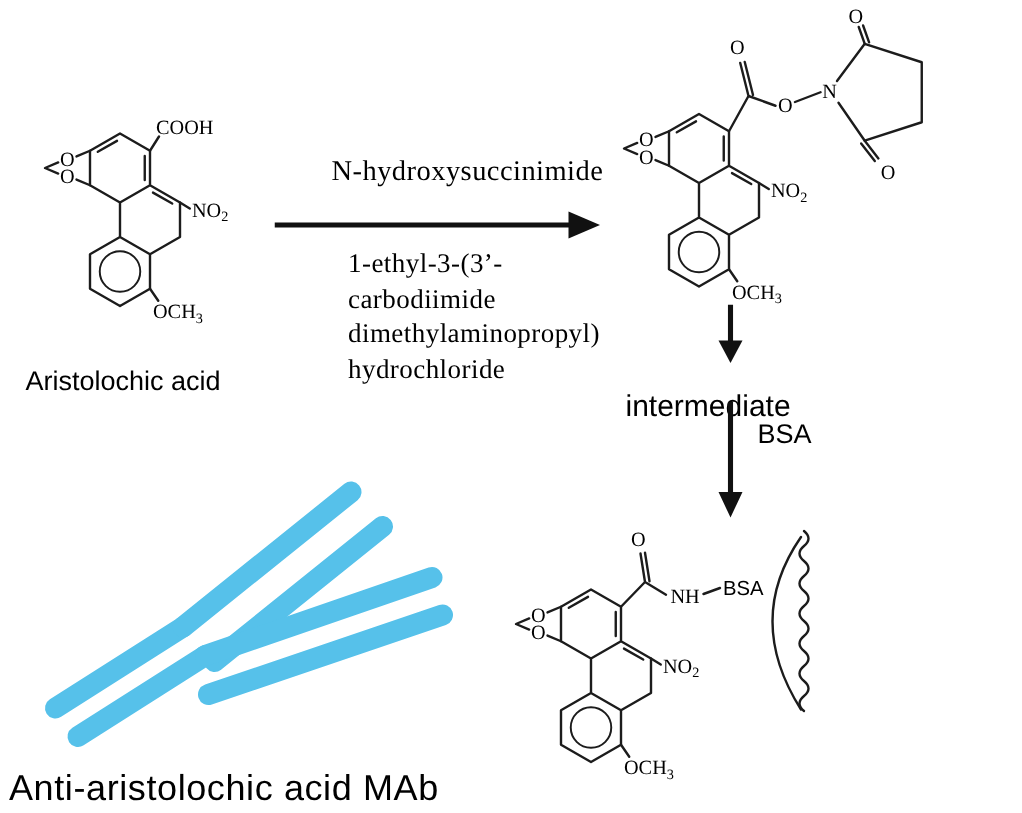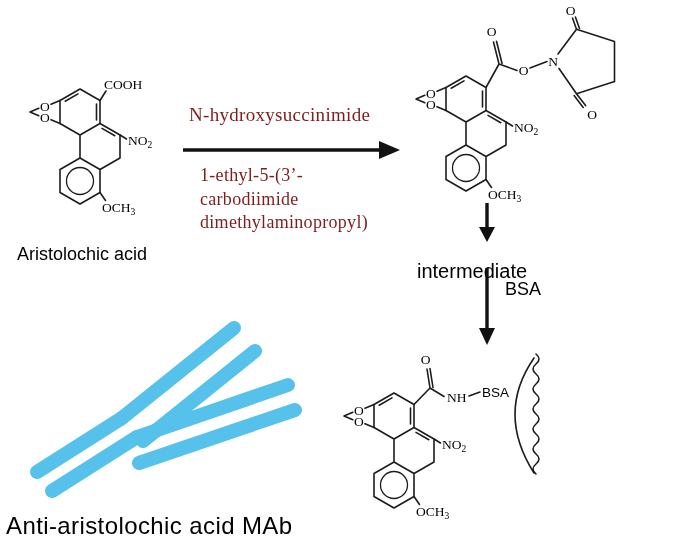--- a/index.html
+++ b/index.html
@@ -6,7 +6,7 @@
   .scheme{position:relative;width:681px;height:542px;background:#ffffff;font-family:"Liberation Sans",sans-serif;overflow:hidden;}
   .abs{position:absolute;}
   .label-sans{font-family:"Liberation Sans",sans-serif;color:#000;white-space:nowrap;}
-  .label-serif{font-family:"Liberation Serif",serif;color:#7f1d1d;white-space:nowrap;}
+  .label-serif{font-family:"Liberation Serif",serif;color:#000000;white-space:nowrap;margin-left:32px;}
   svg text{font-family:"Liberation Serif",serif;fill:#000;stroke:none;font-size:13.5px;}
   svg text.sans{font-family:"Liberation Sans",sans-serif;}
   tspan.sub{font-size:9.5px;}

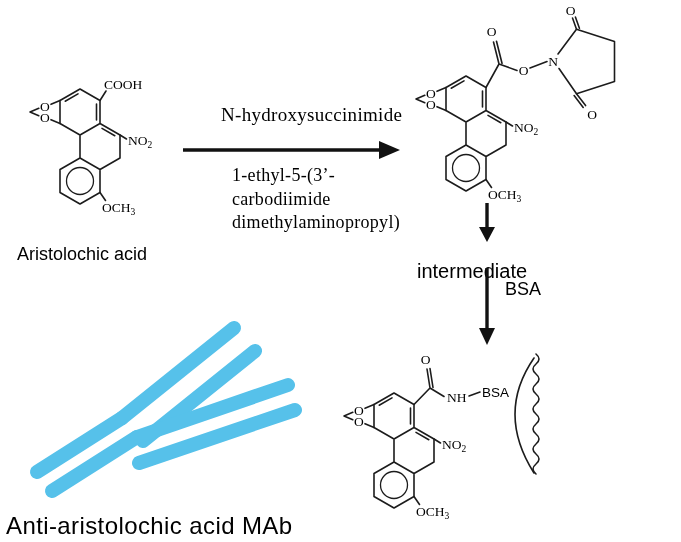--- a/index.html
+++ b/index.html
@@ -44,7 +44,7 @@
     <polygon class="arrow-head" points="196,2 217,11 196,20" fill="#111111"></polygon>
   </svg>
   <div class="abs label-serif" style="left:200px;top:164px;font-size:18px;line-height:23.5px;letter-spacing:0.3px">
-    <div>1-ethyl-5-(3’-</div>
+    <div>1-ethyl-3-(3’-</div>
     <div>carbodiimide</div>
     <div>dimethylaminopropyl)</div>
   </div>

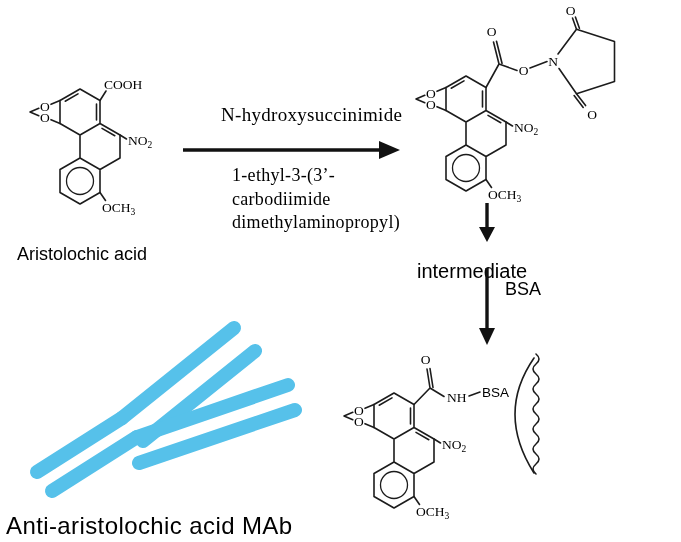--- a/index.html
+++ b/index.html
@@ -47,6 +47,7 @@
     <div>1-ethyl-3-(3’-</div>
     <div>carbodiimide</div>
     <div>dimethylaminopropyl)</div>
+    <div>hydrochloride</div>
   </div>
 
   <svg class="abs struct" style="left:396px;top:2px" width="280" height="212" viewBox="0 0 280 212">

